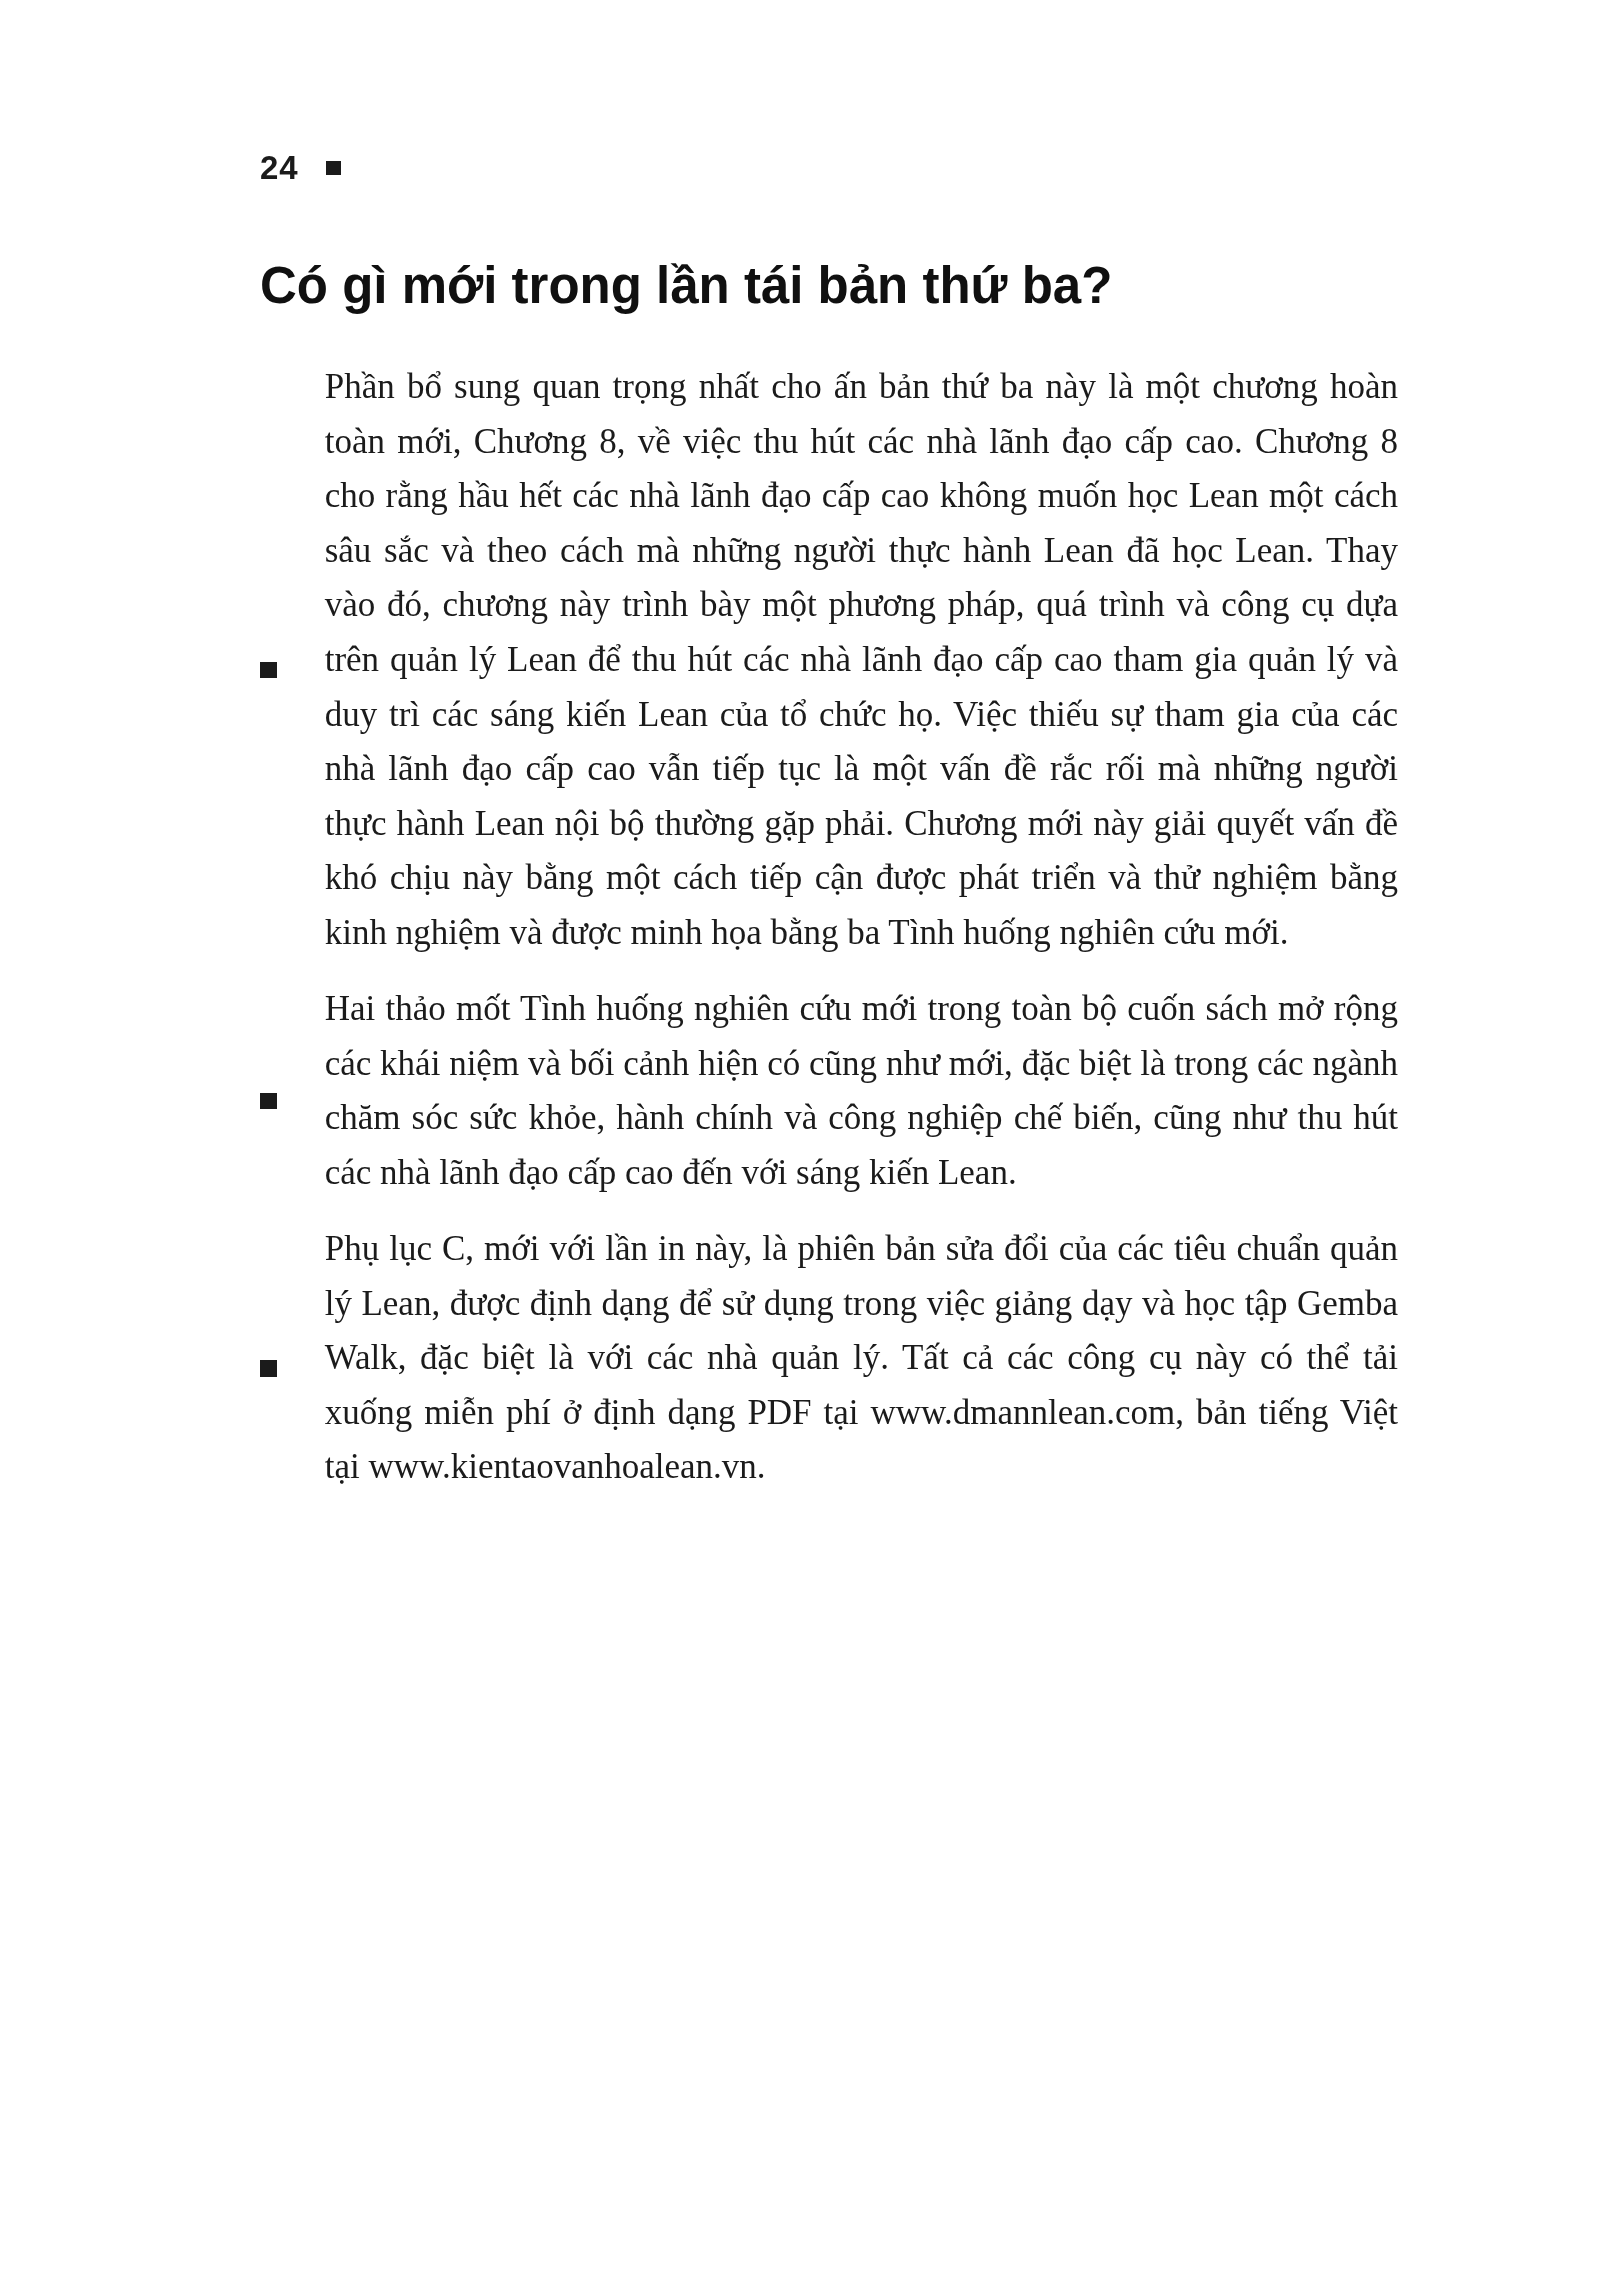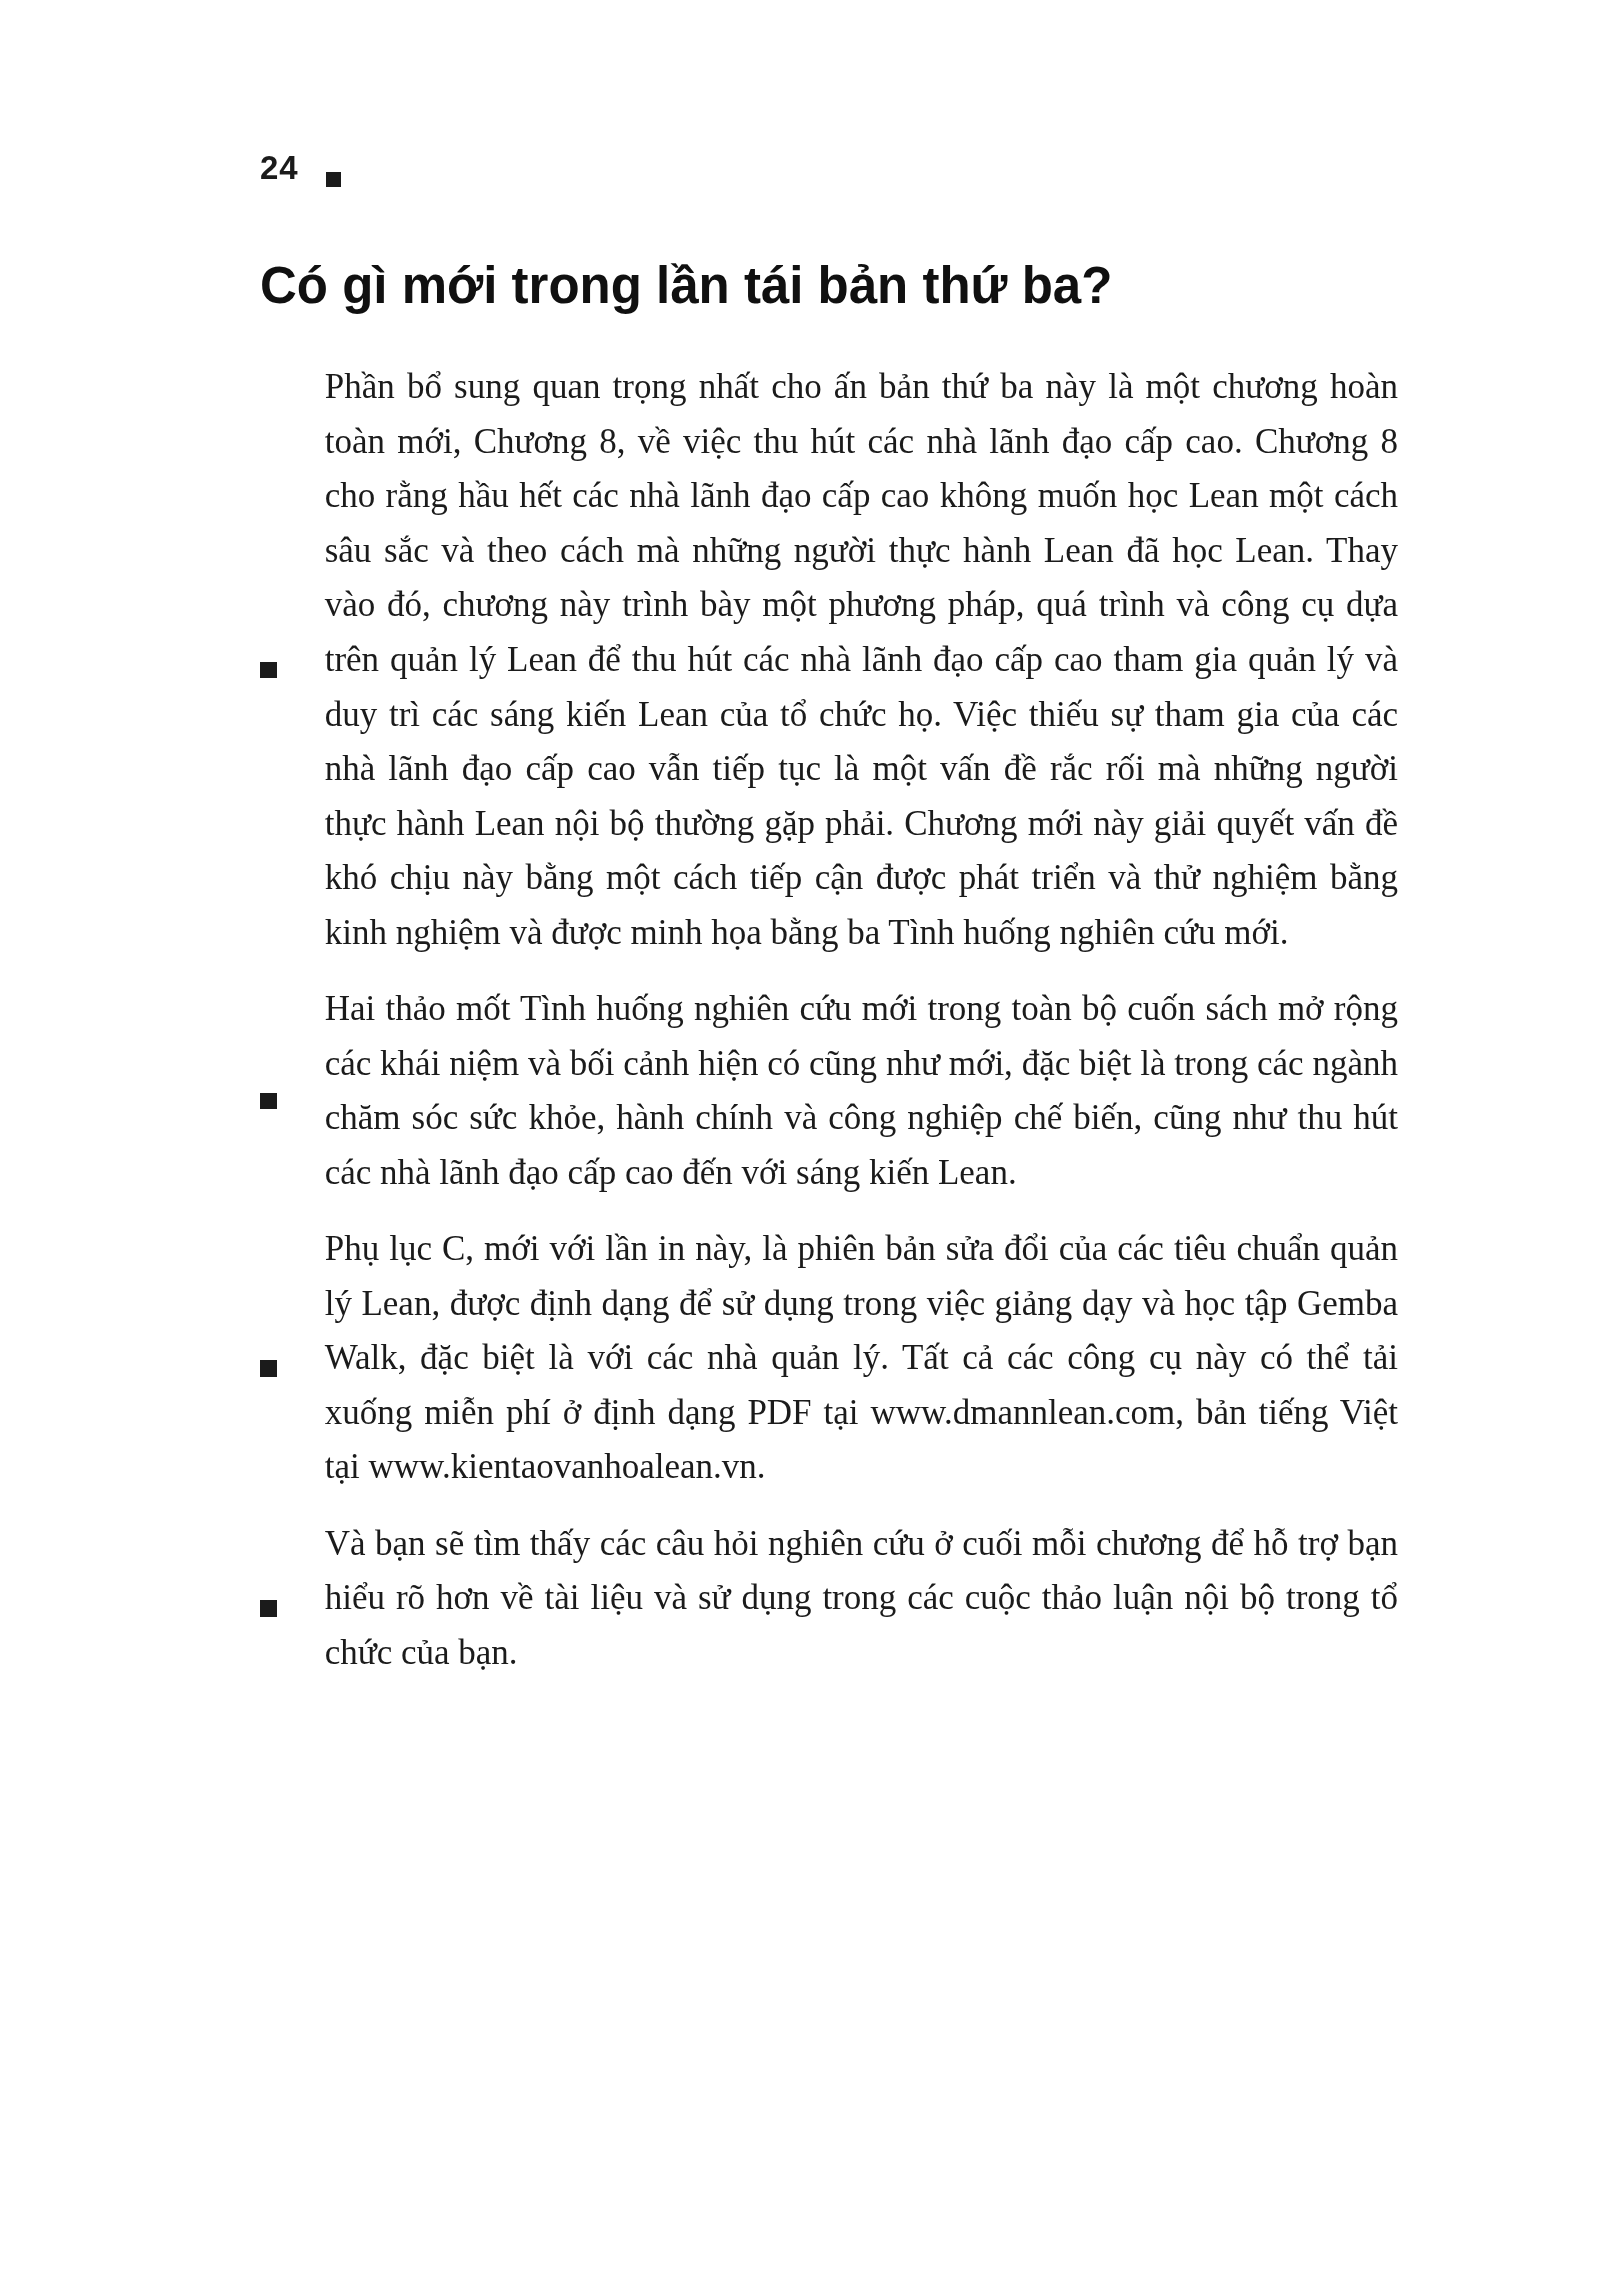--- a/index.html
+++ b/index.html
@@ -21,7 +21,7 @@
   
   .running-header {
     display: flex;
-    align-items: flex-end;
+    align-items: center;
     font-family: "Liberation Sans", sans-serif;
     font-size: 33px;
     letter-spacing: 1px;

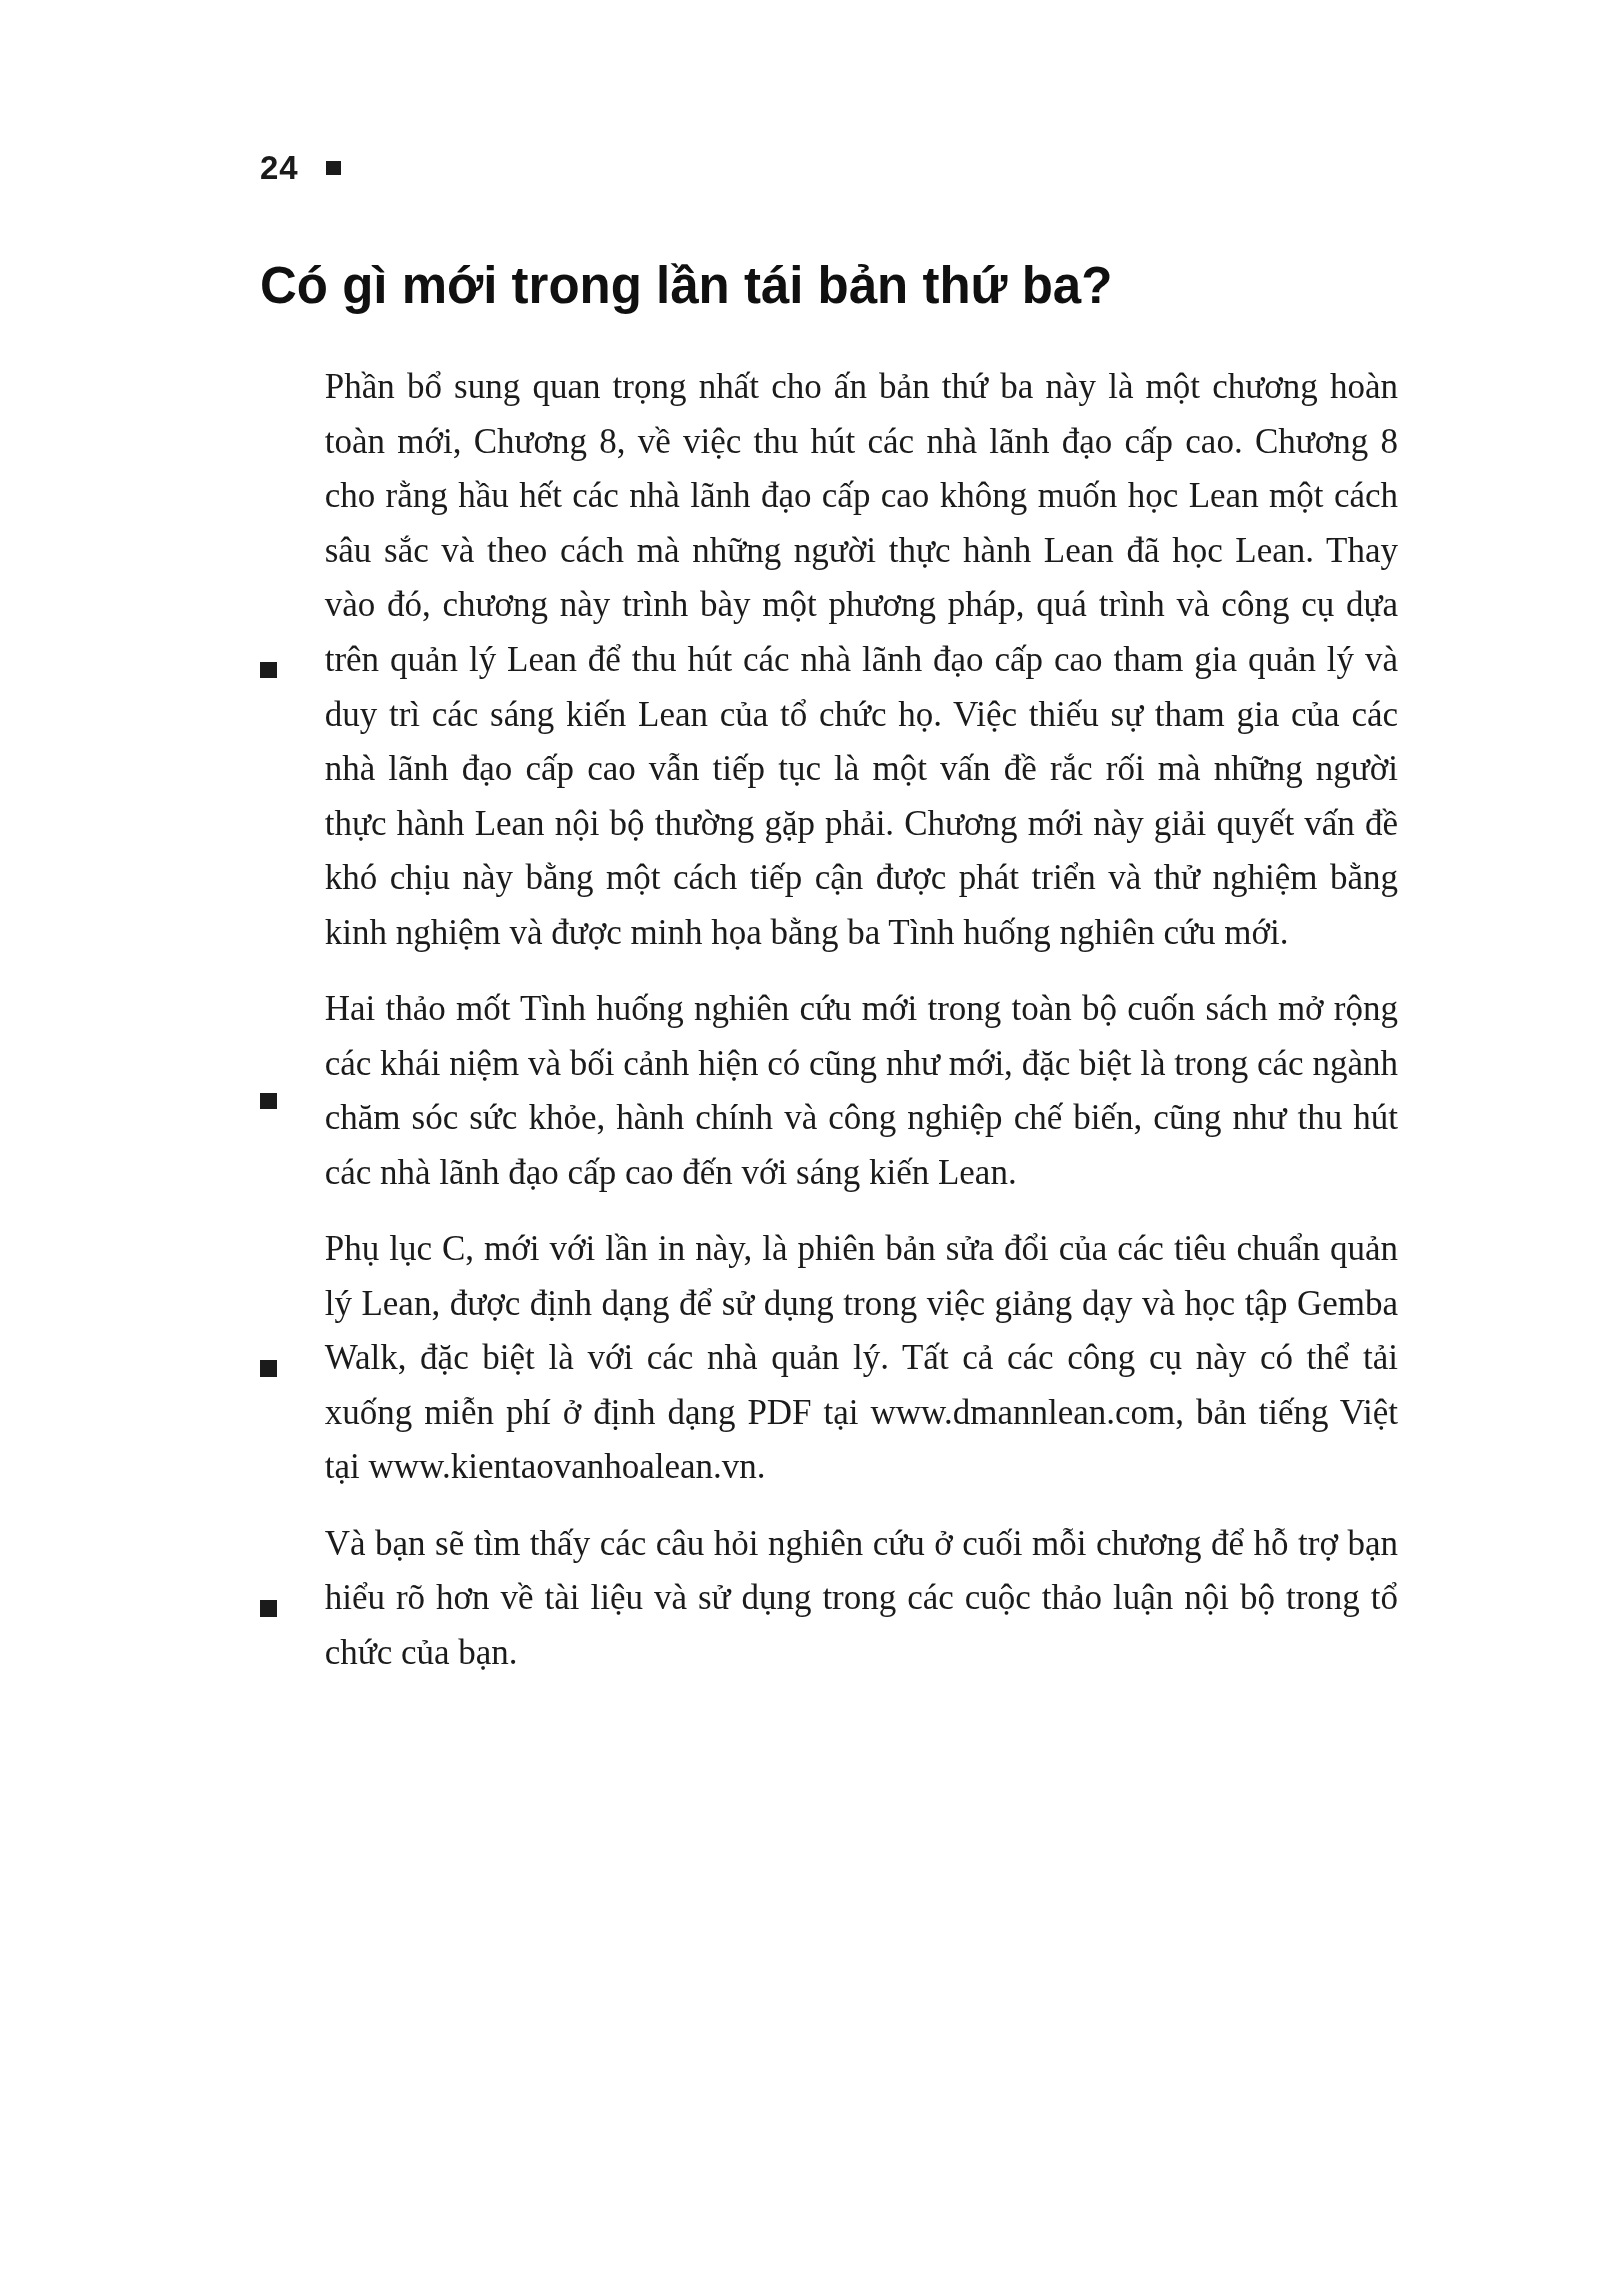--- a/index.html
+++ b/index.html
@@ -107,10 +107,6 @@
       <p class="bullet-text">Phụ lục C, mới với lần in này, là phiên bản sửa đổi của các tiêu chuẩn quản lý Lean, được định dạng để sử dụng trong việc giảng dạy và học tập Gemba Walk, đặc biệt là với các nhà quản lý. Tất cả các công cụ này có thể tải xuống miễn phí ở định dạng PDF tại www.dmannlean.com, bản tiếng Việt tại www.kientaovanhoalean.vn.</p>
     </div>
 
-    <div class="bullet-item">
-      <span class="bullet-marker"></span>
-      <p class="bullet-text">Và bạn sẽ tìm thấy các câu hỏi nghiên cứu ở cuối mỗi chương để hỗ trợ bạn hiểu rõ hơn về tài liệu và sử dụng trong các cuộc thảo luận nội bộ trong tổ chức của bạn.</p>
-    </div>
 
   </div>
 

